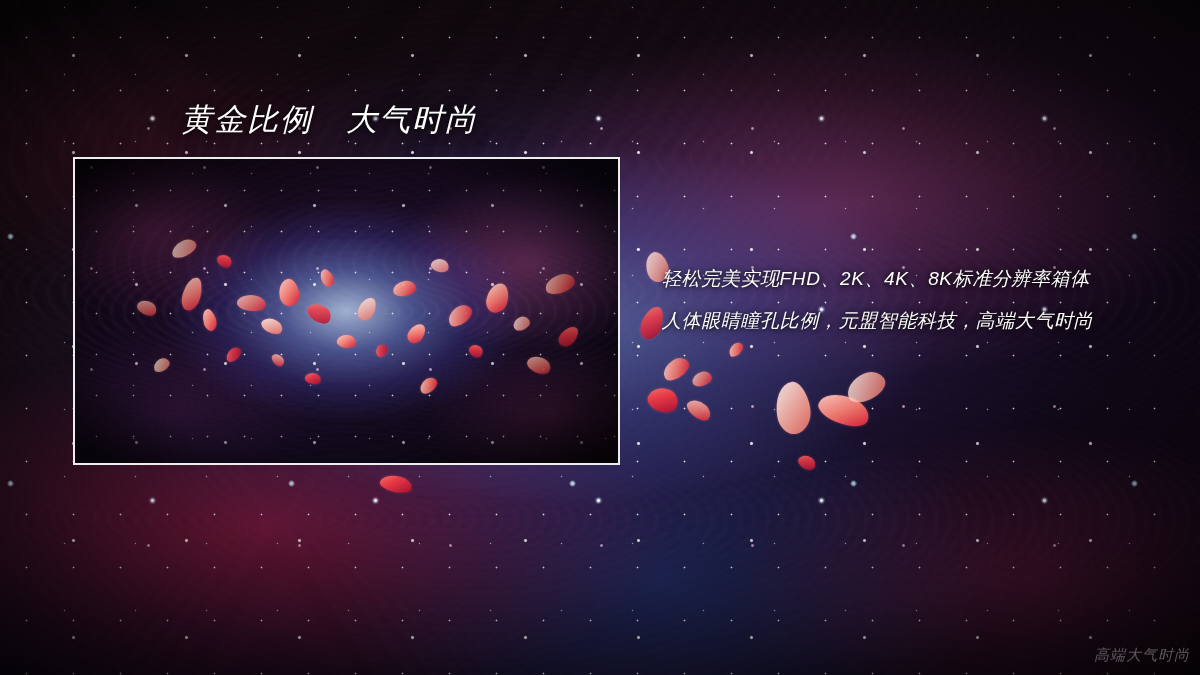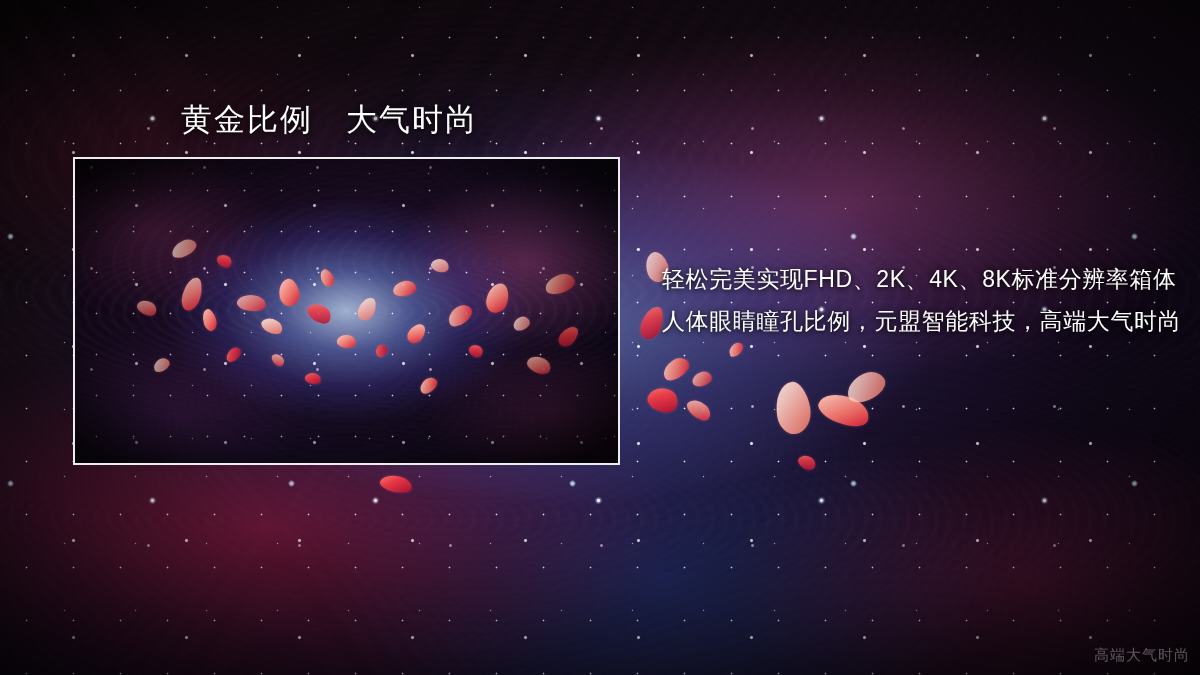--- a/index.html
+++ b/index.html
@@ -18,6 +18,7 @@
     height: 675px;
     overflow: hidden;
     background: #08040a;
+    font-style: italic;
   }
 
   

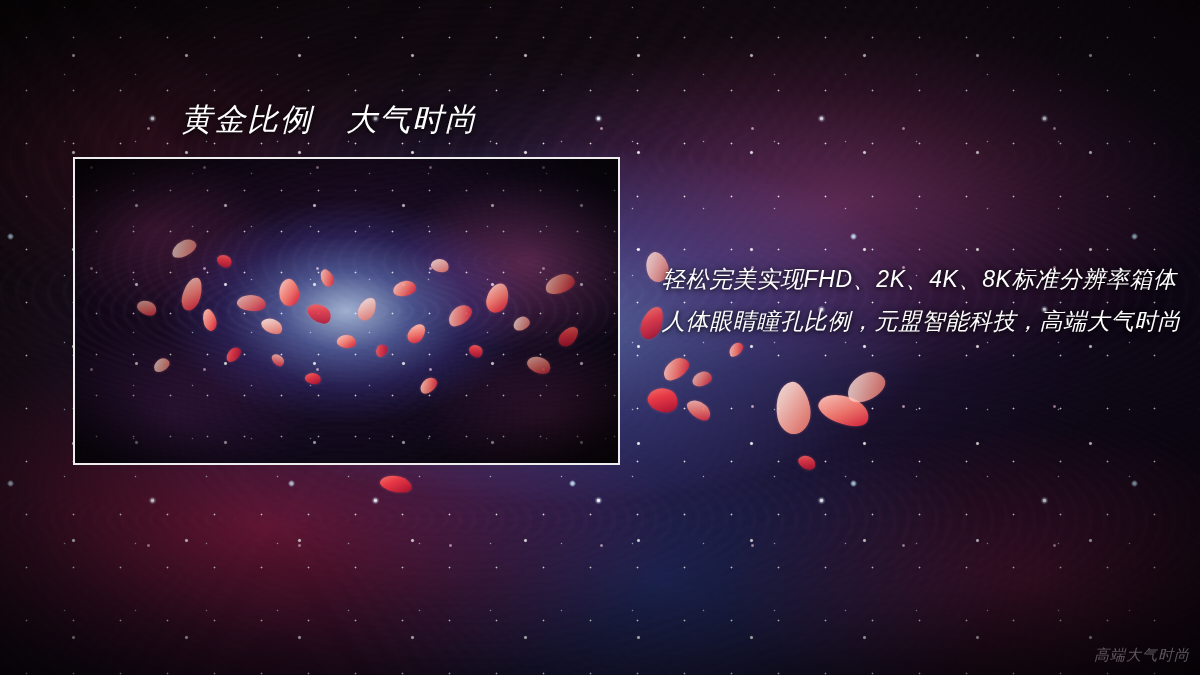--- a/index.html
+++ b/index.html
@@ -207,7 +207,7 @@
     width: 520px;
   }
   .body-line {
-    font-size: 23px;
+    font-size: 19px;
     line-height: 42px;
     color: #ffffff;
     letter-spacing: 0.6px;

